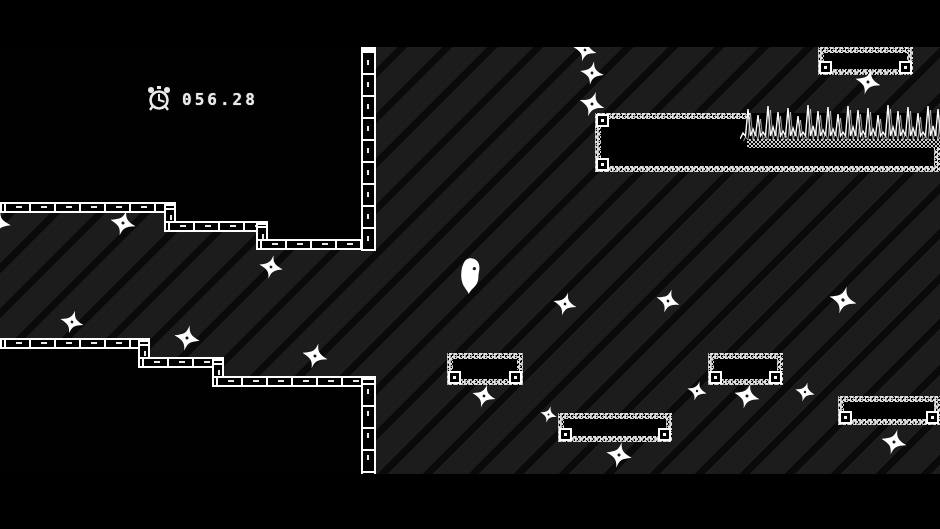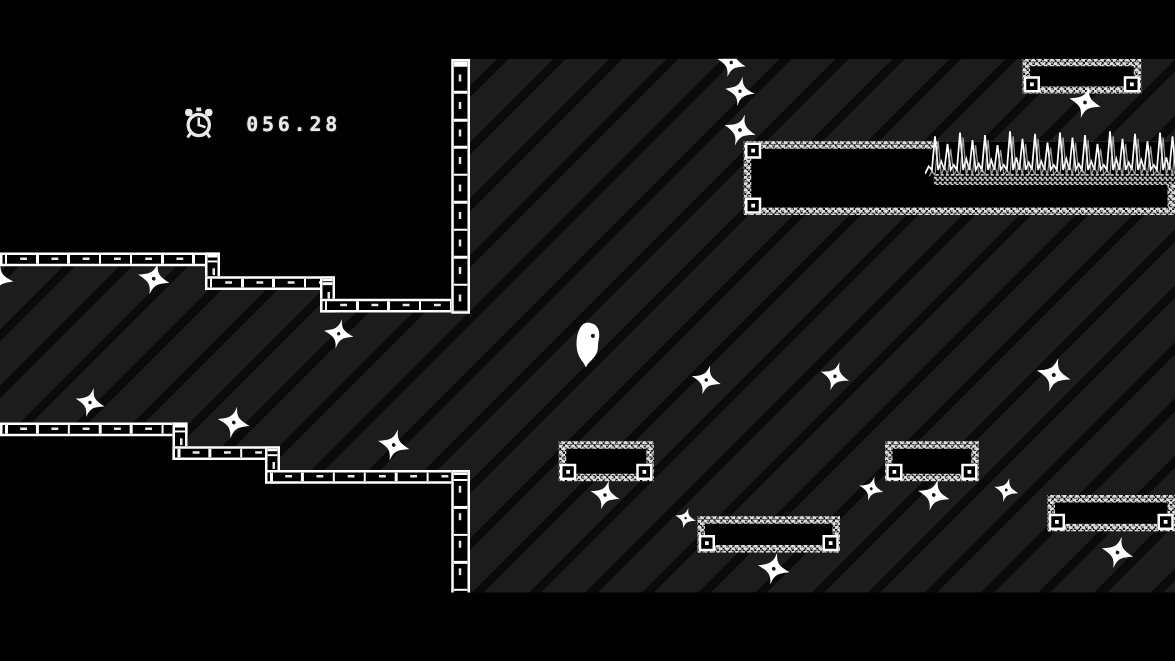--- a/index.html
+++ b/index.html
@@ -60,7 +60,7 @@
   #player{z-index:11;}
   #grass{z-index:8;}
   #hud{
-    left:146px;top:85px;z-index:40;display:flex;align-items:center;gap:25px;
+    left:146px;top:85px;z-index:40;display:flex;align-items:center;gap:10px;
     color:#e9e9e9;
   }
   #timer-text{

